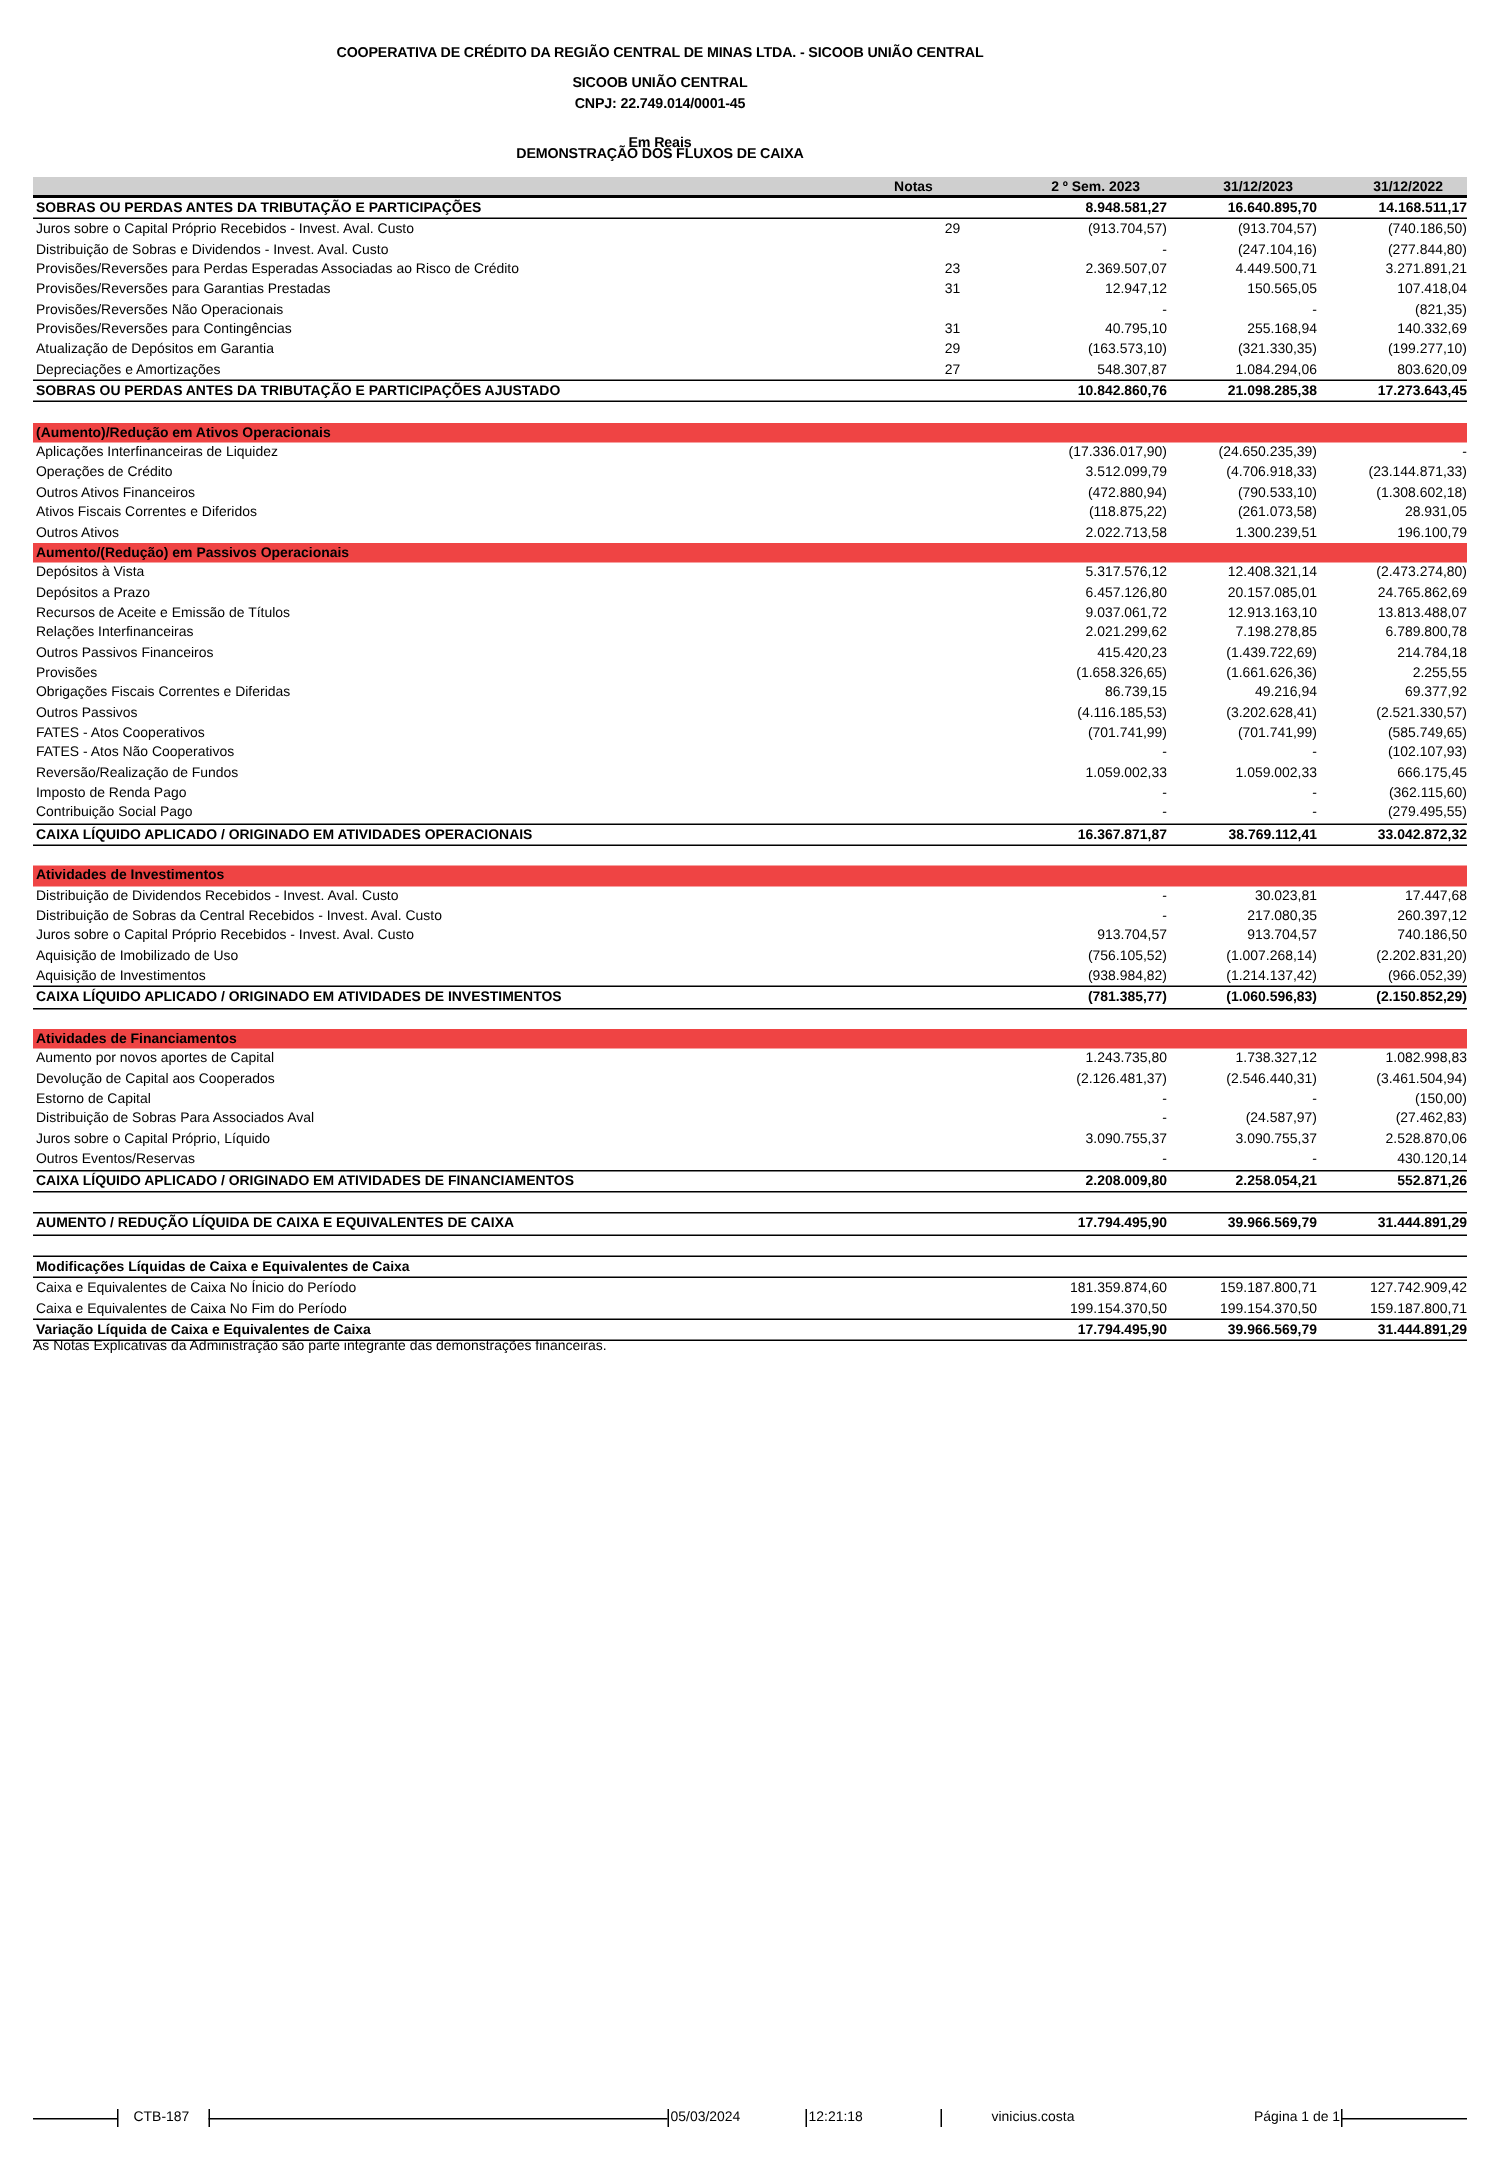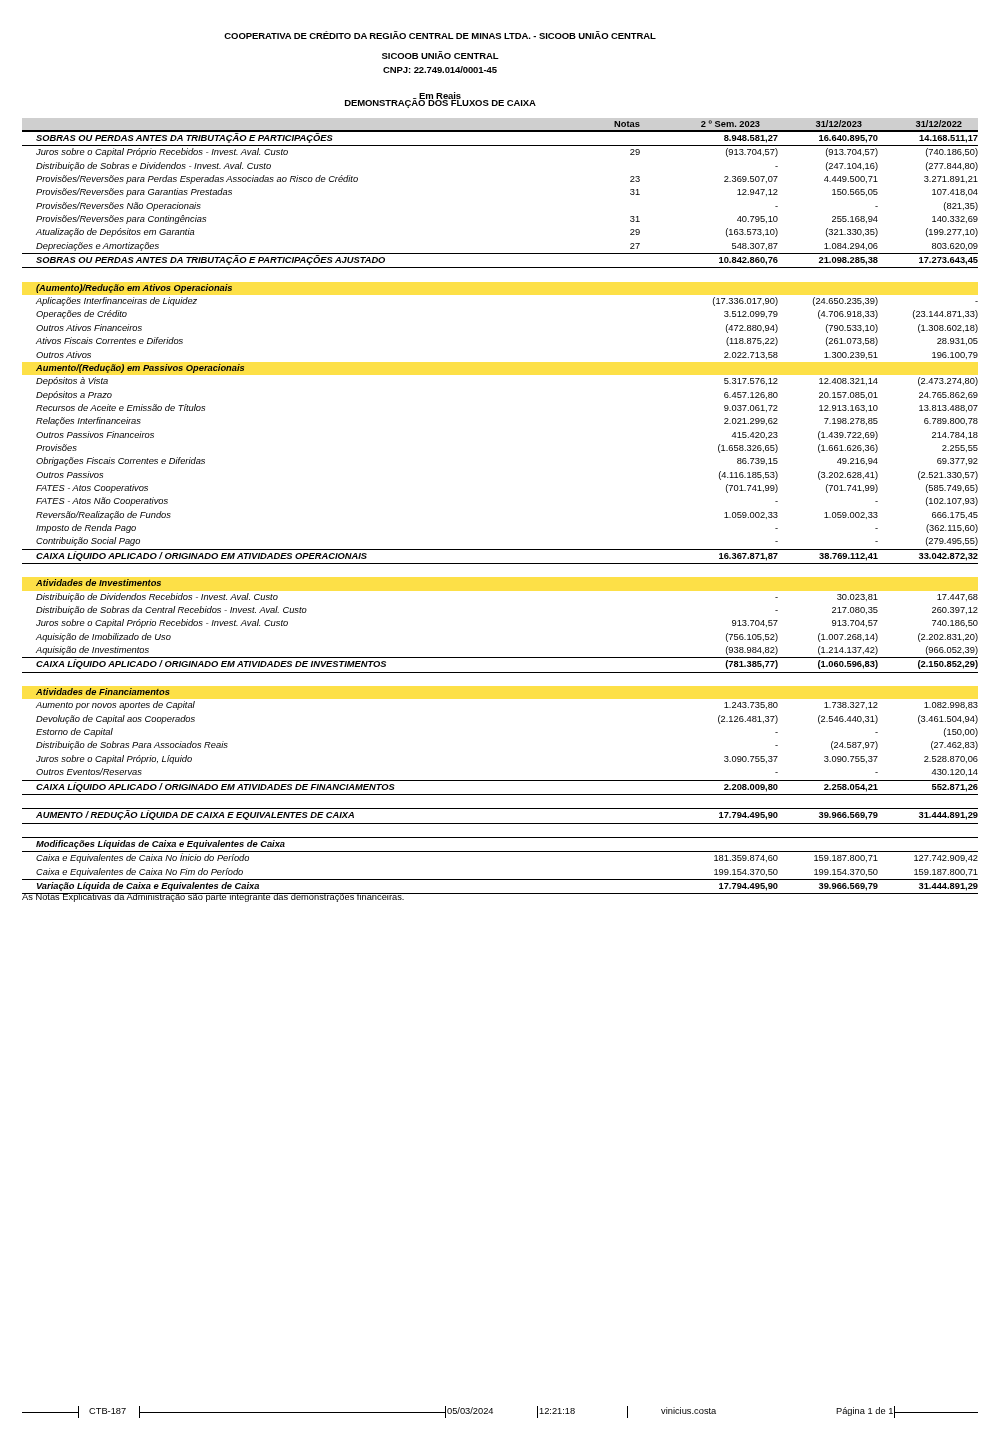--- a/index.html
+++ b/index.html
@@ -18,7 +18,7 @@
   .row .c2 { position: absolute; right: 100px; width: 110px; text-align: right; }
   .row .c3 { position: absolute; right: 0; width: 110px; text-align: right; }
   .colhdr { background: #cfcfcf; font-weight: bold; border-bottom: 2px solid #000; height: 12px; line-height: 12px; }
-  .colhdr .n { left: 590px; width: 30px; }
+  .colhdr .n { left: 572px; width: 30px; }
   .colhdr .c1 { right: 218px; }
   .colhdr .c2 { right: 116px; }
   .colhdr .c3 { right: 16px; }

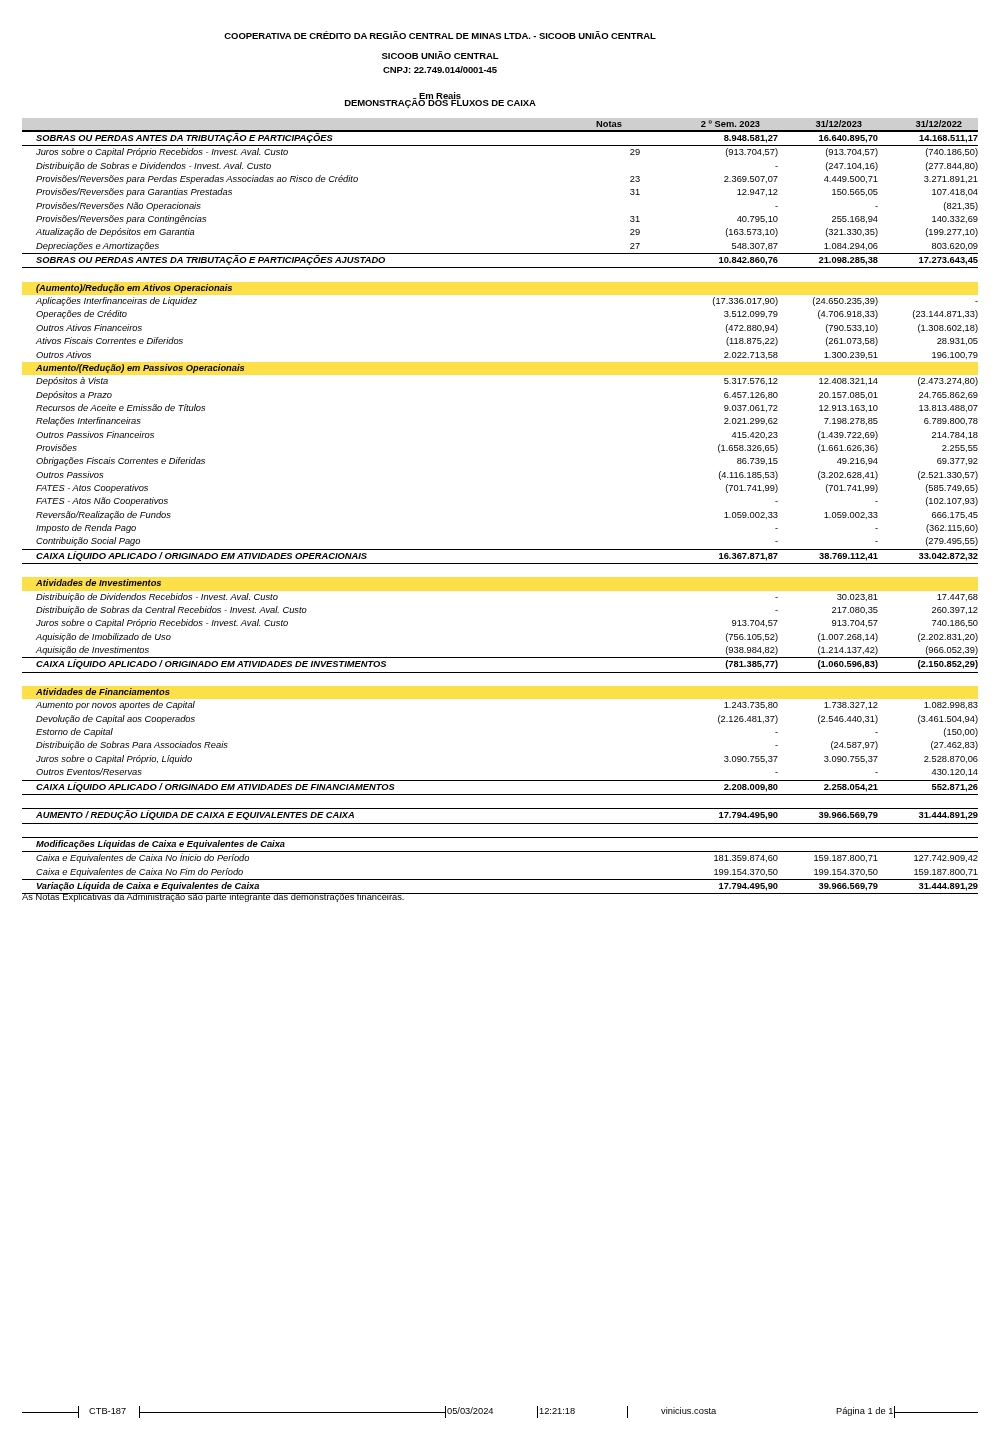--- a/index.html
+++ b/index.html
@@ -12,7 +12,7 @@
   #t5 { top: 90px; }
   #tbl { position: absolute; left: 22px; top: 118px; width: 956px; }
   .row { position: relative; height: 13.35px; font-size: 9.3px; line-height: 13.35px; white-space: nowrap; }
-  .row .lbl { position: absolute; left: 14px; font-style: italic; }
+  .row .lbl { position: absolute; left: 2px; }
   .row .n { position: absolute; left: 598px; width: 30px; text-align: center; }
   .row .c1 { position: absolute; right: 200px; width: 110px; text-align: right; }
   .row .c2 { position: absolute; right: 100px; width: 110px; text-align: right; }

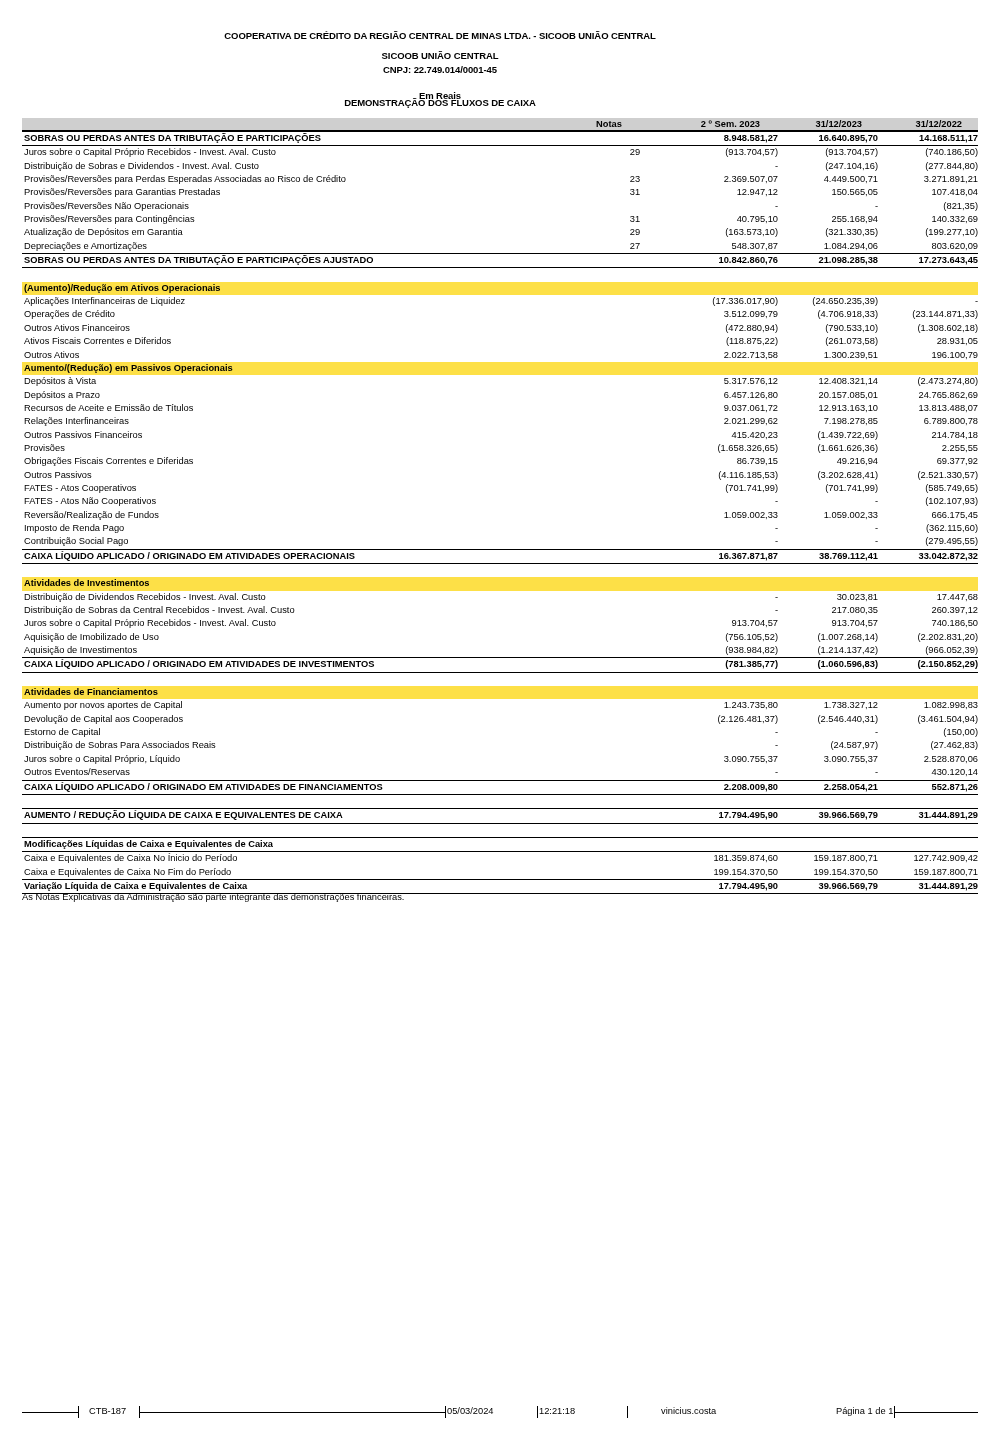--- a/index.html
+++ b/index.html
@@ -24,7 +24,7 @@
   .colhdr .c3 { right: 16px; }
   .total { font-weight: bold; border-bottom: 1.5px solid #000; }
   .total-top { border-top: 1.5px solid #000; }
-  .sec { background: #fde047; font-weight: bold; }
+  .sec { background: #ef4444; font-weight: bold; }
   .sec-tb { font-weight: bold; border-top: 1.5px solid #000; border-bottom: 1.5px solid #000; }
   .gap { height: 13.35px; }
   #note { position: absolute; left: 22px; top: 892px; font-size: 9.3px; }

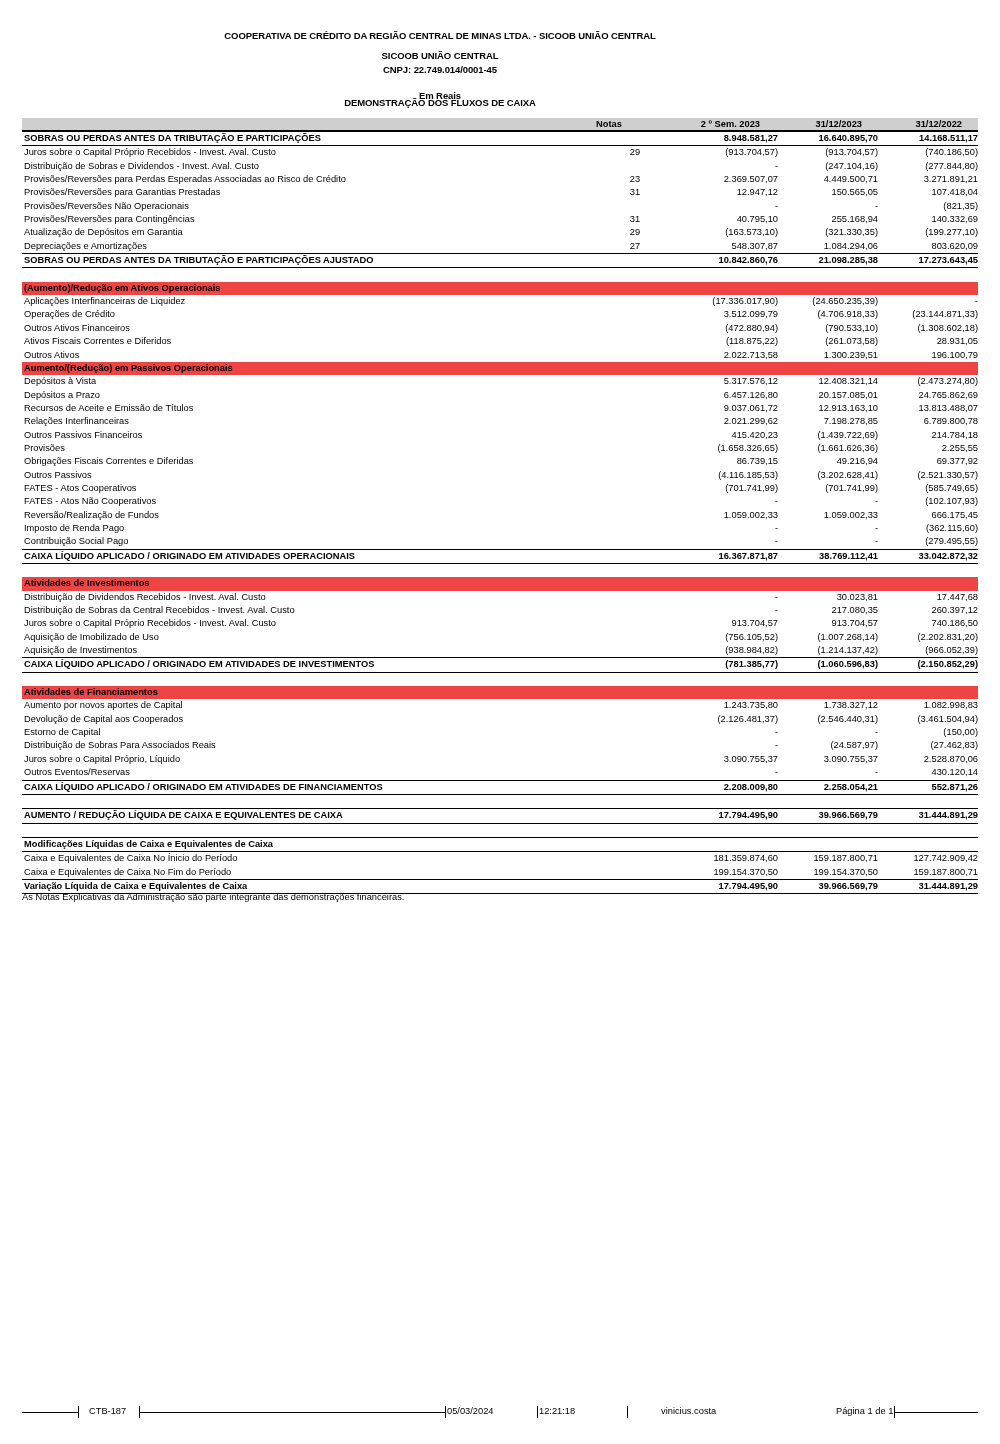--- a/index.html
+++ b/index.html
@@ -332,7 +332,7 @@
         <span class="c3">(150,00)</span>
       </div>
       <div class="row">
-        <span class="lbl">Distribuição de Sobras Para Associados Reais</span>
+        <span class="lbl">Distribuição de Sobras Para Associados Aval</span>
         <span class="n"></span>
         <span class="c1">-</span>
         <span class="c2">(24.587,97)</span>

